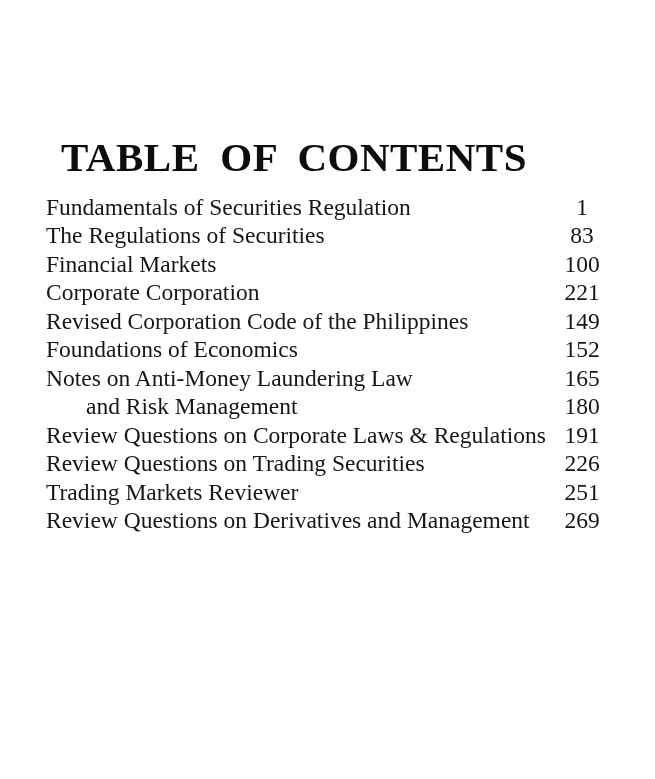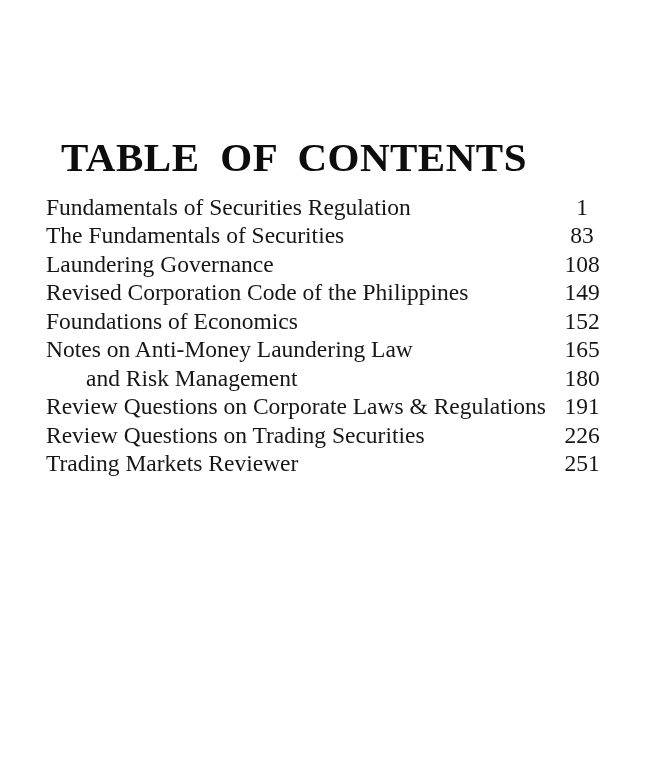--- a/index.html
+++ b/index.html
@@ -75,7 +75,7 @@
     </div>
 
     <div class="toc-row">
-      <span class="toc-entry-title">The Fundamentals of Securities</span>
+      <span class="toc-entry-title">The Regulations of Securities</span>
       <span class="toc-page-number">83</span>
     </div>
 

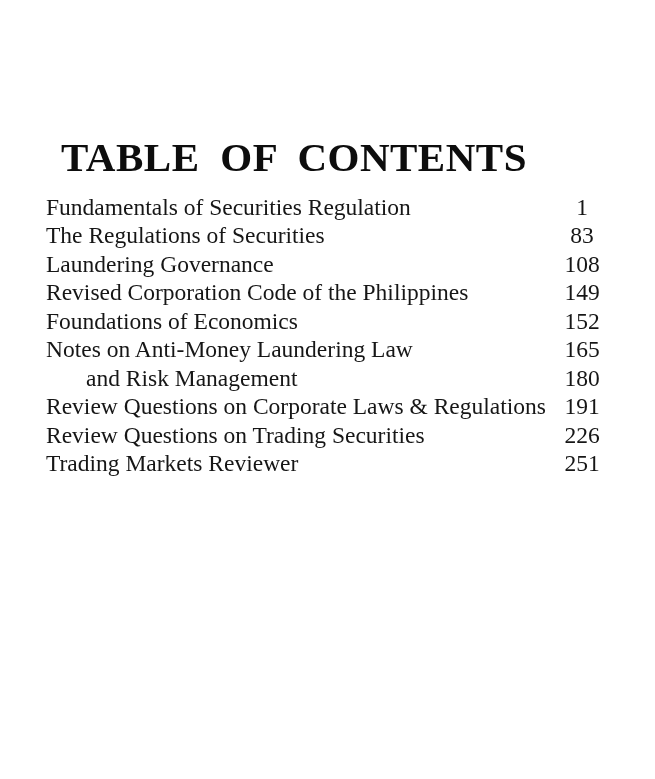--- a/index.html
+++ b/index.html
@@ -80,6 +80,10 @@
     </div>
 
 
+    <div class="toc-row">
+      <span class="toc-entry-title">Financial Markets</span>
+      <span class="toc-page-number">100</span>
+    </div>
 
     <div class="toc-row">
       <span class="toc-entry-title">Laundering Governance</span>

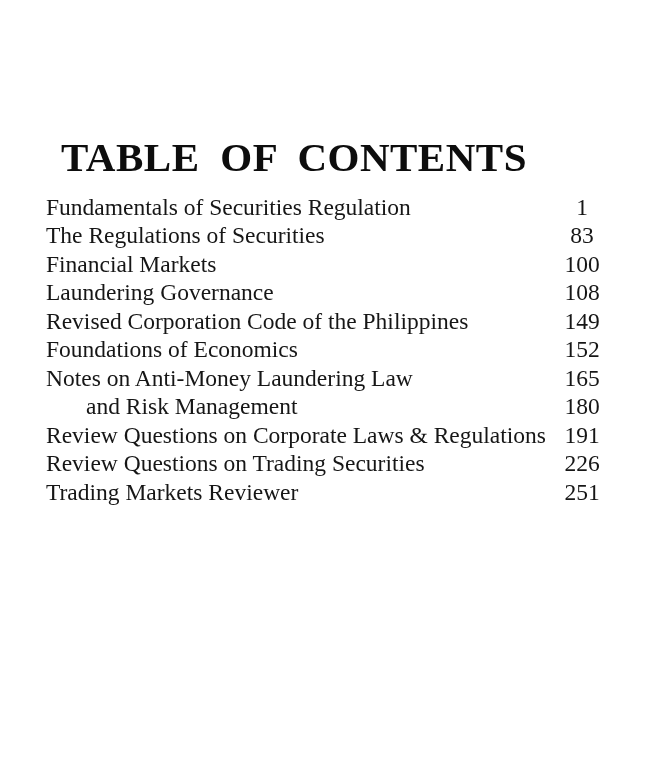--- a/index.html
+++ b/index.html
@@ -86,7 +86,7 @@
     </div>
 
     <div class="toc-row">
-      <span class="toc-entry-title">Laundering Governance</span>
+      <span class="toc-entry-title">Corporate Corporation</span>
       <span class="toc-page-number">108</span>
     </div>
 

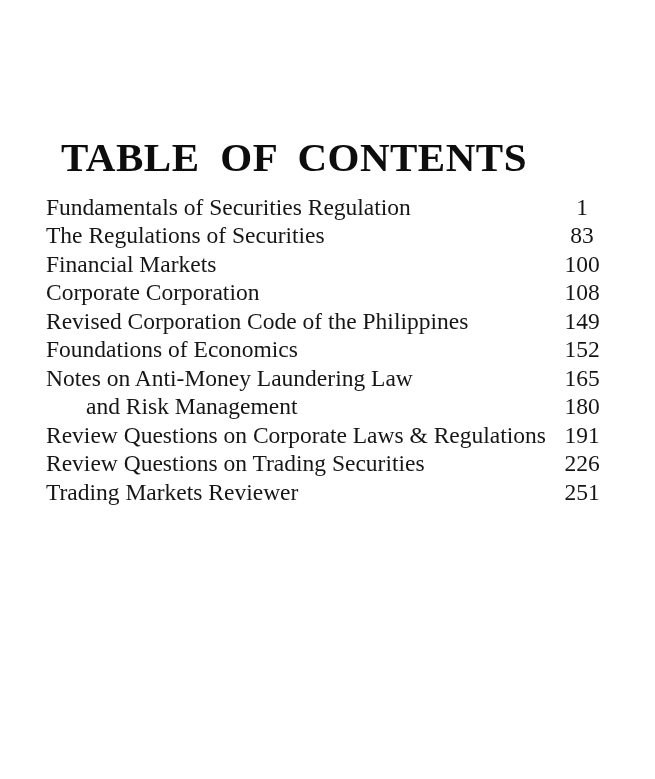--- a/index.html
+++ b/index.html
@@ -87,7 +87,7 @@
 
     <div class="toc-row">
       <span class="toc-entry-title">Corporate Corporation</span>
-      <span class="toc-page-number">108</span>
+      <span class="toc-page-number">221</span>
     </div>
 
     <div class="toc-row">

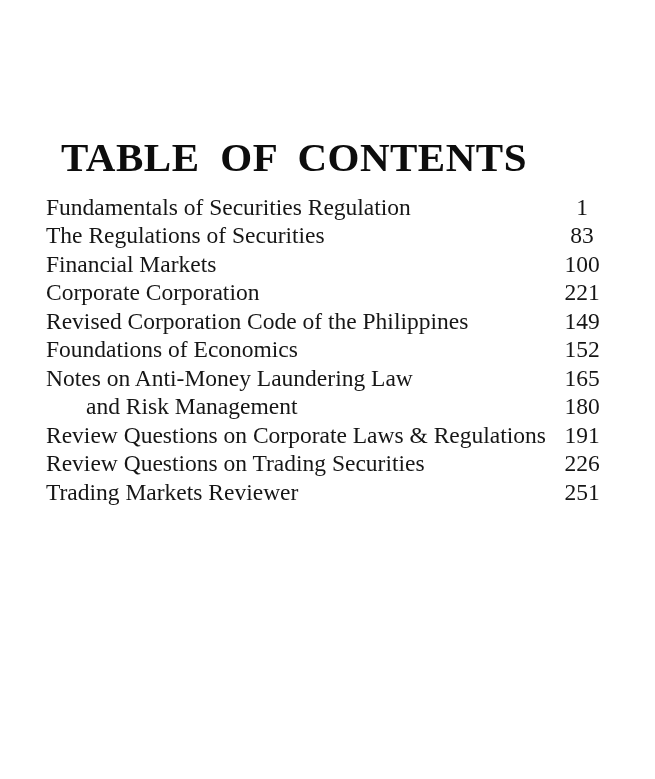--- a/index.html
+++ b/index.html
@@ -126,6 +126,10 @@
       <span class="toc-page-number">251</span>
     </div>
 
+    <div class="toc-row">
+      <span class="toc-entry-title">Review Questions on Derivatives and Management</span>
+      <span class="toc-page-number">269</span>
+    </div>
   </div>
 
 </div>

